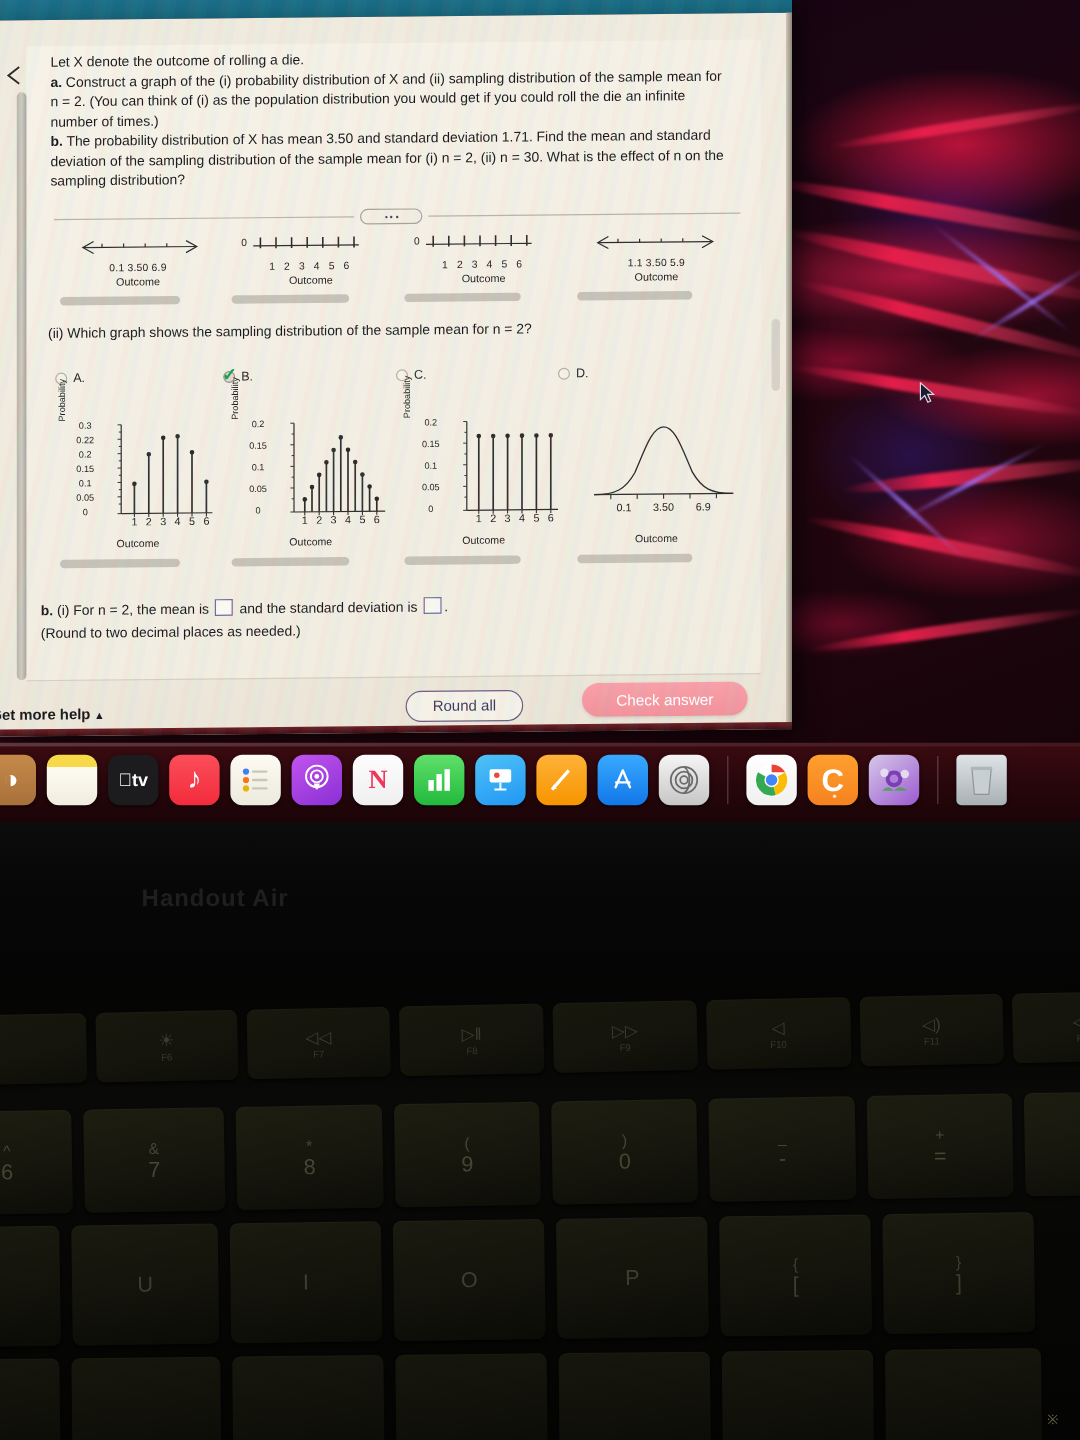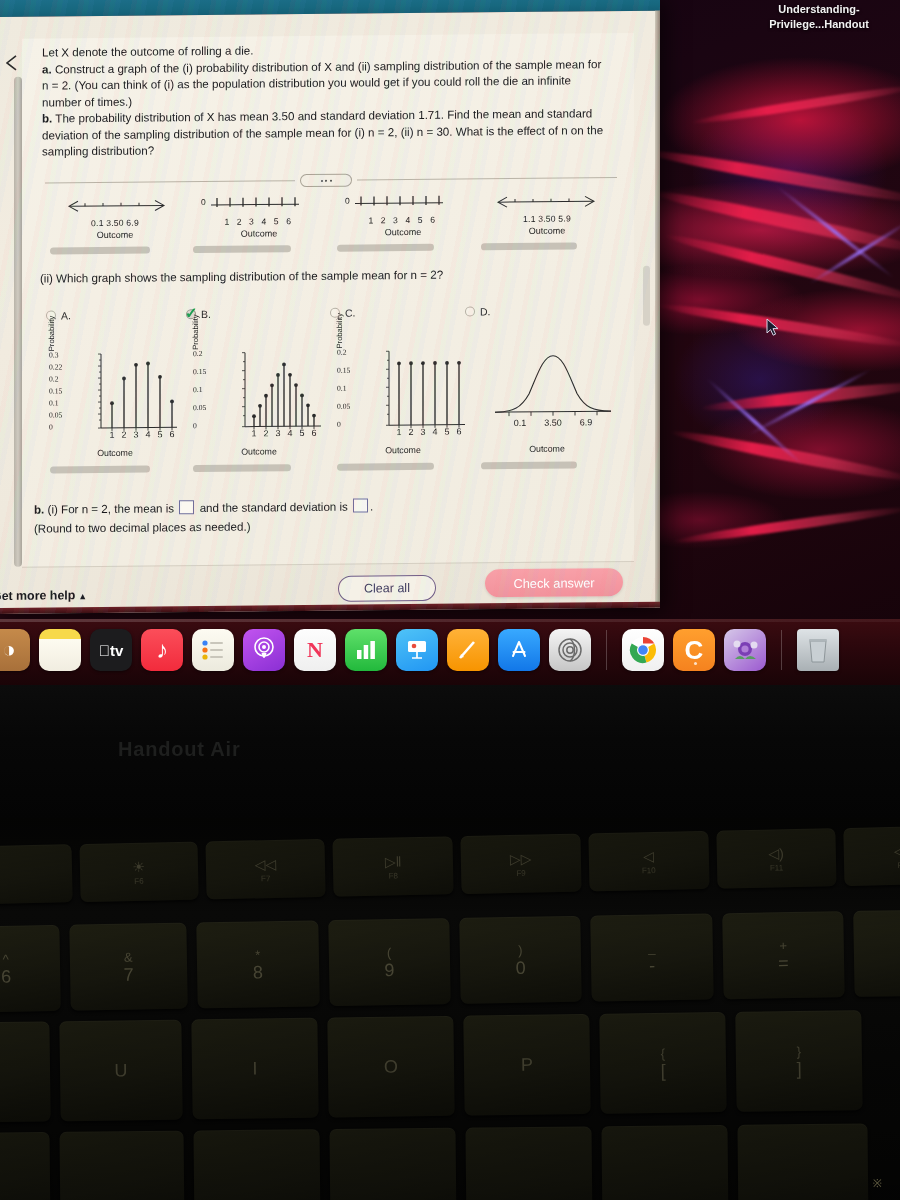--- a/index.html
+++ b/index.html
@@ -287,10 +287,6 @@
       </svg>
     </div>
 
-    <div class="desk-file">
-      
-      <span>Understanding-Privilege...Handout</span>
-    </div>
   </div>
 
   <div class="win">

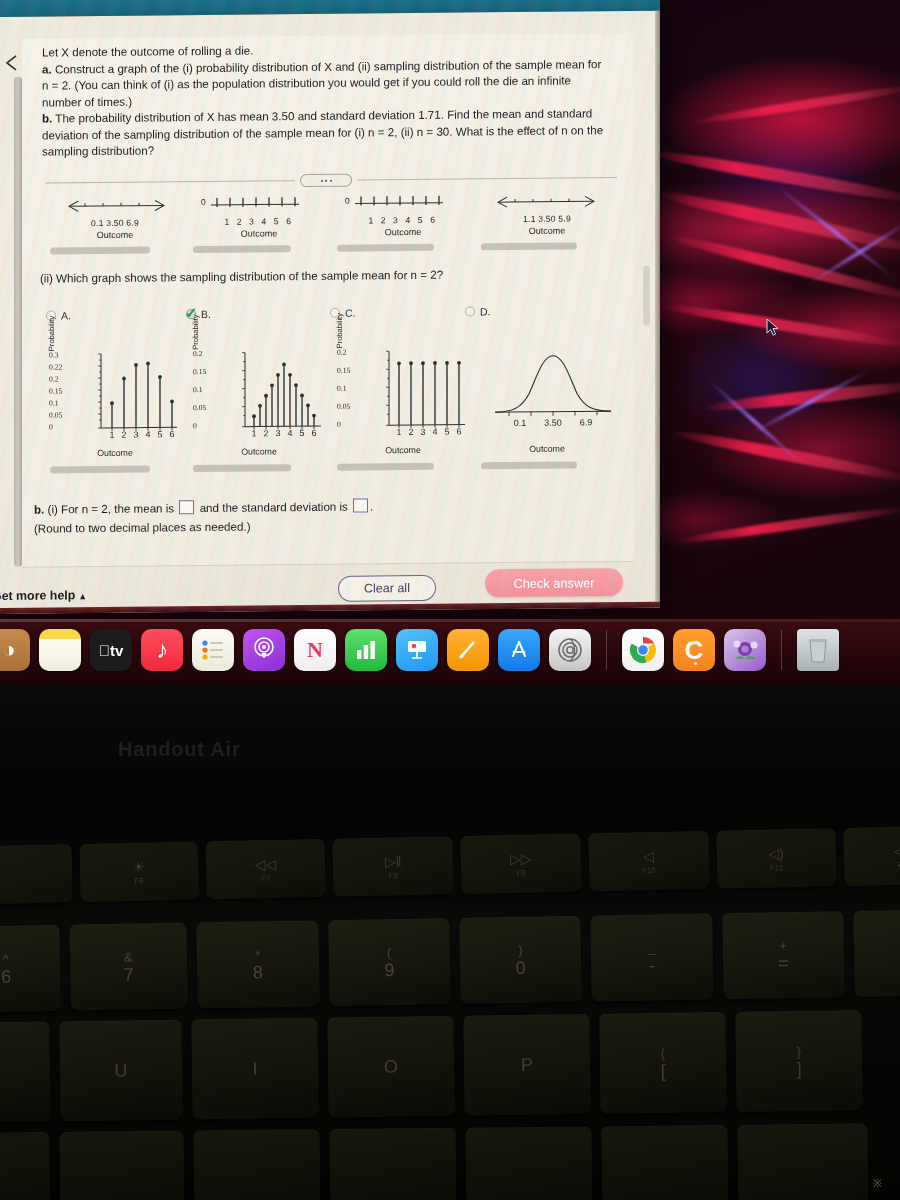--- a/index.html
+++ b/index.html
@@ -158,7 +158,7 @@
   }
   .ytick {
     position: absolute; right: 0; font-size: 7.6px; color: #1d1d1d;
-    text-align: left; line-height: 7px; white-space: nowrap; font-family: Liberation Serif, serif;
+    text-align: center; line-height: 7px; white-space: nowrap;
   }
   .plot { position: absolute; }
   .xcap {

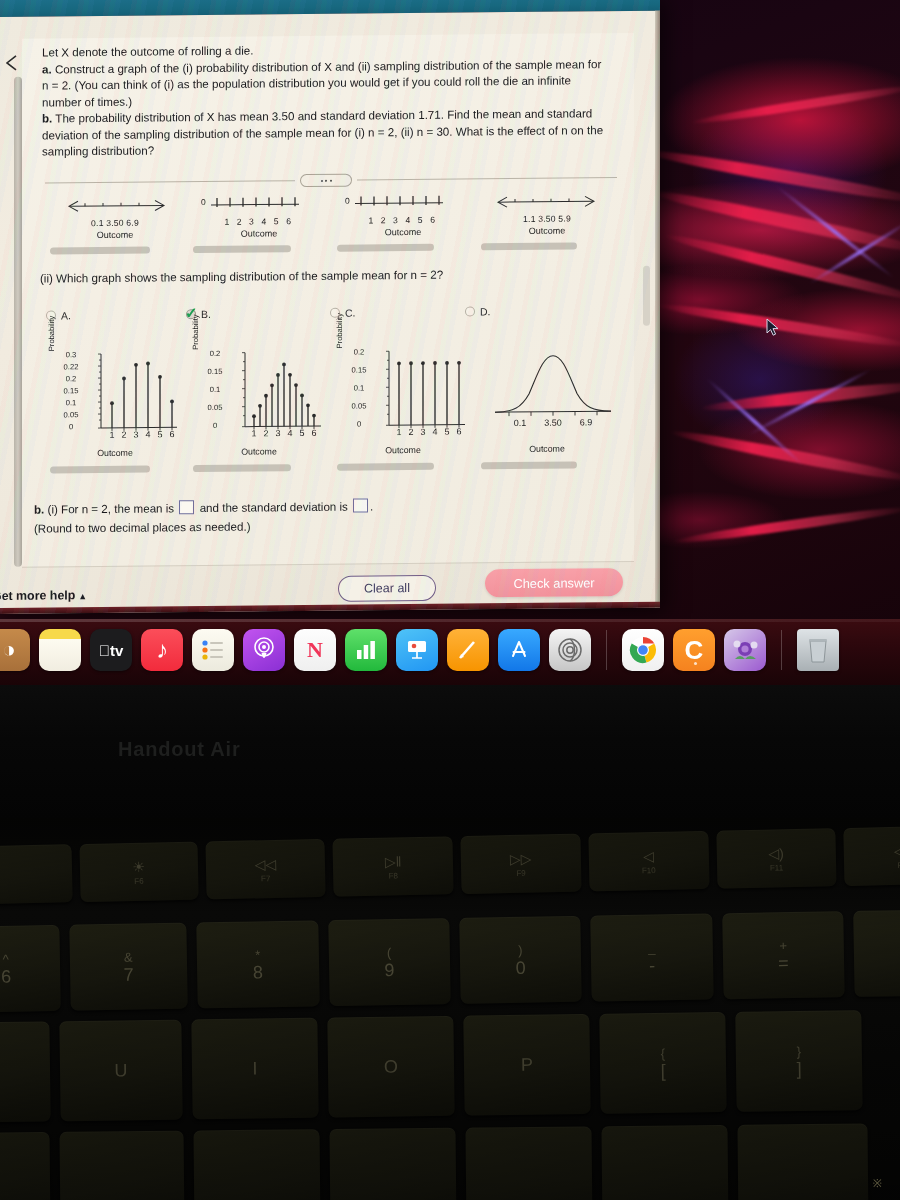--- a/index.html
+++ b/index.html
@@ -650,7 +650,7 @@
       <div class="help">
         <span>Get more help</span><span class="caret">▲</span>
       </div>
-      <div class="btn-clear">Clear all</div>
+      <div class="btn-clear">Round all</div>
       <div class="btn-check">Check answer</div>
     </div>
     <div class="win-edge-r"></div>

